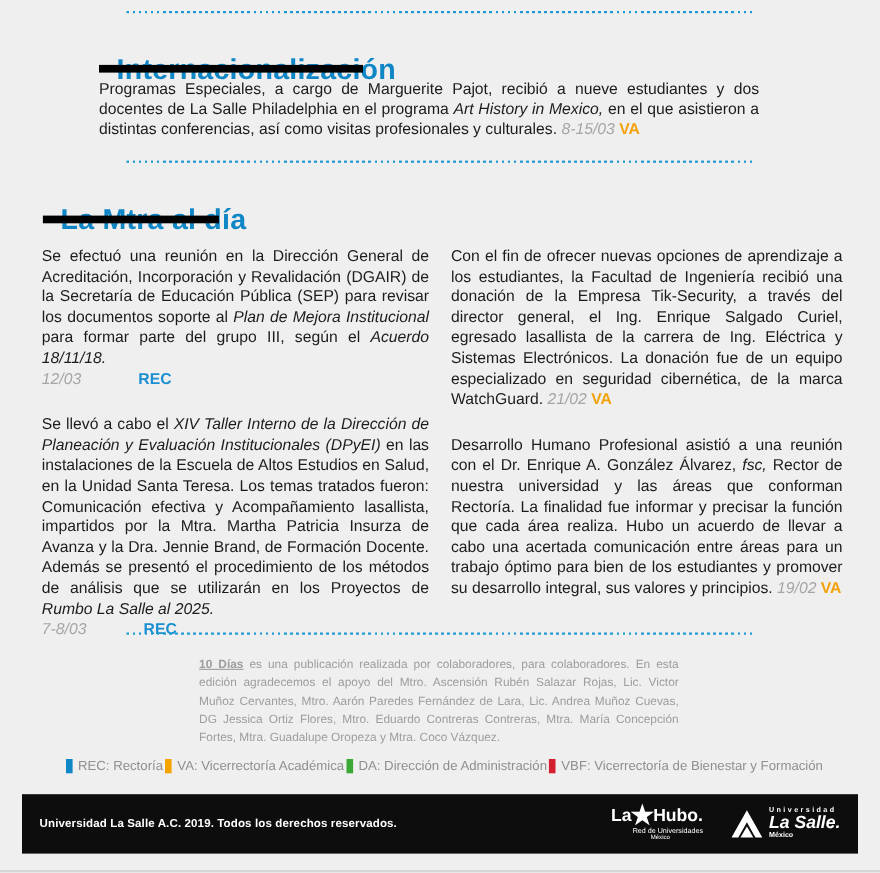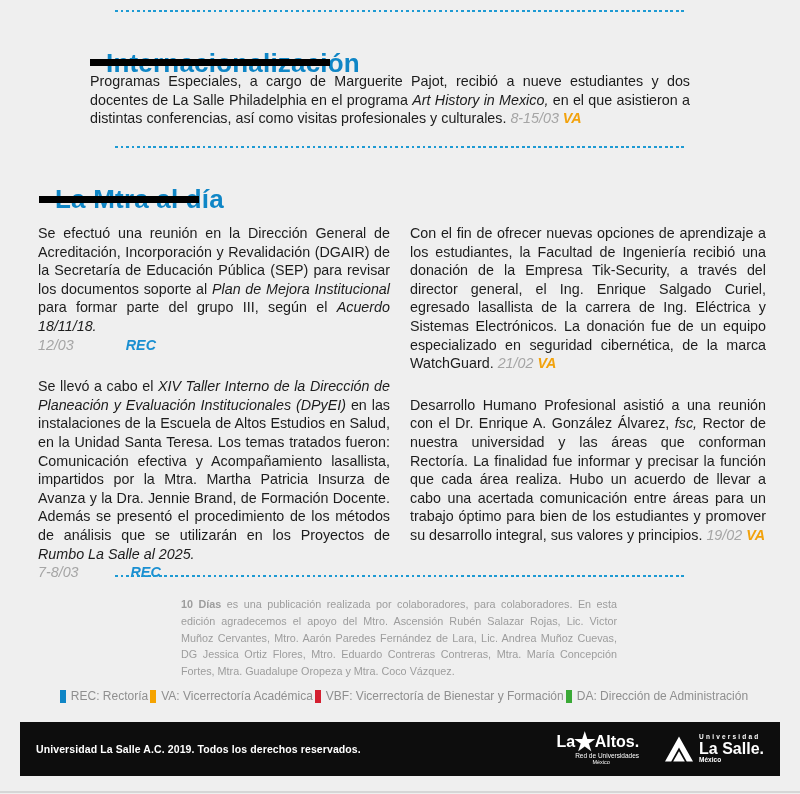--- a/index.html
+++ b/index.html
@@ -35,7 +35,7 @@
   .seg-i{font-style:italic;}
   .seg-b{font-weight:bold;}
   .seg-date{font-style:italic;color:var(--date-gray);margin-top:19px;}
-  .seg-tag{font-style:italic;font-weight:bold;}
+  .seg-tag{font-weight:bold;}
   .seg-va{color:var(--tag-va-orange);}
   .seg-rec{color:var(--tag-rec-blue);margin-left:48px;}
 

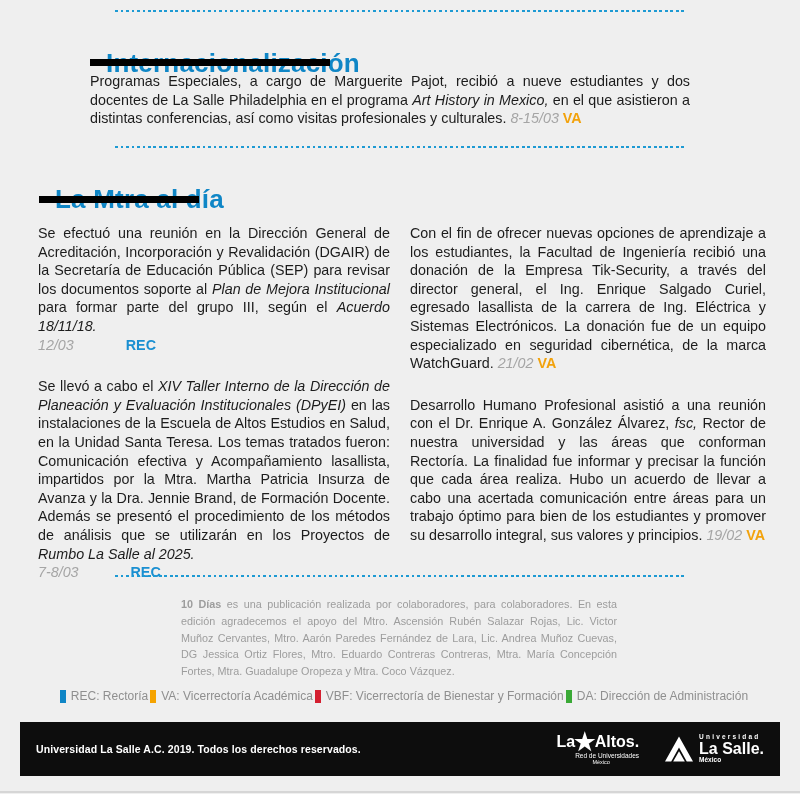--- a/index.html
+++ b/index.html
@@ -33,7 +33,7 @@
   #col-right{left:410px;width:356px;}
 
   .seg-i{font-style:italic;}
-  .seg-b{font-weight:bold;}
+  .seg-b{font-weight:bold;text-decoration:underline;}
   .seg-date{font-style:italic;color:var(--date-gray);margin-top:19px;}
   .seg-tag{font-weight:bold;}
   .seg-va{color:var(--tag-va-orange);}

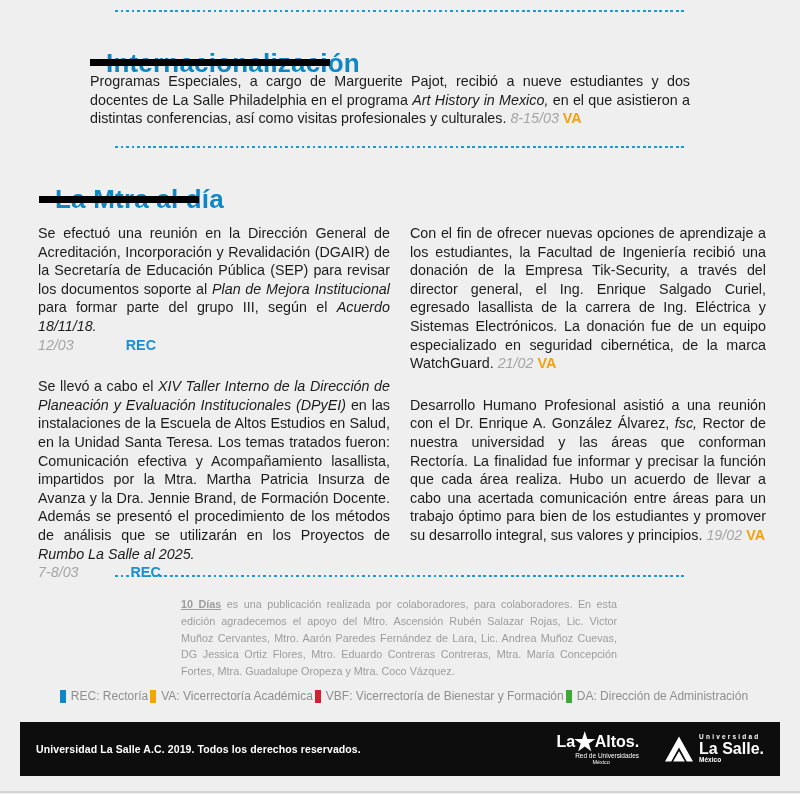--- a/index.html
+++ b/index.html
@@ -107,12 +107,12 @@
       <span>VA: Vicerrectoría Académica</span>
     </div>
     <div class="legend-item">
+      <span class="swatch" style="background: rgb(58, 169, 54);"></span>
+      <span>DA: Dirección de Administración</span>
+    </div>
+    <div class="legend-item">
       <span class="swatch" style="background: rgb(212, 31, 48);"></span>
       <span>VBF: Vicerrectoría de Bienestar y Formación</span>
-    </div>
-    <div class="legend-item">
-      <span class="swatch" style="background: rgb(58, 169, 54);"></span>
-      <span>DA: Dirección de Administración</span>
     </div>
   </div>
 

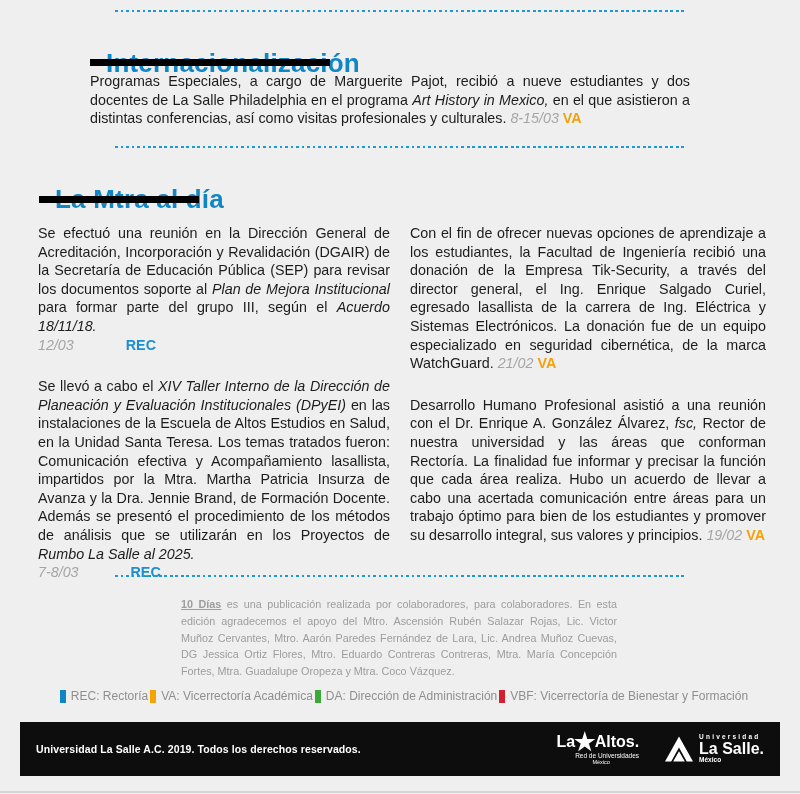--- a/index.html
+++ b/index.html
@@ -123,7 +123,7 @@
         <div class="logo-red-main">
           <span>La</span>
           <span class="logo-star"></span>
-          <span>Altos.</span>
+          <span>Hubo.</span>
         </div>
         <div class="logo-red-sub">Red de Universidades</div>
         <div class="logo-red-country">México</div>

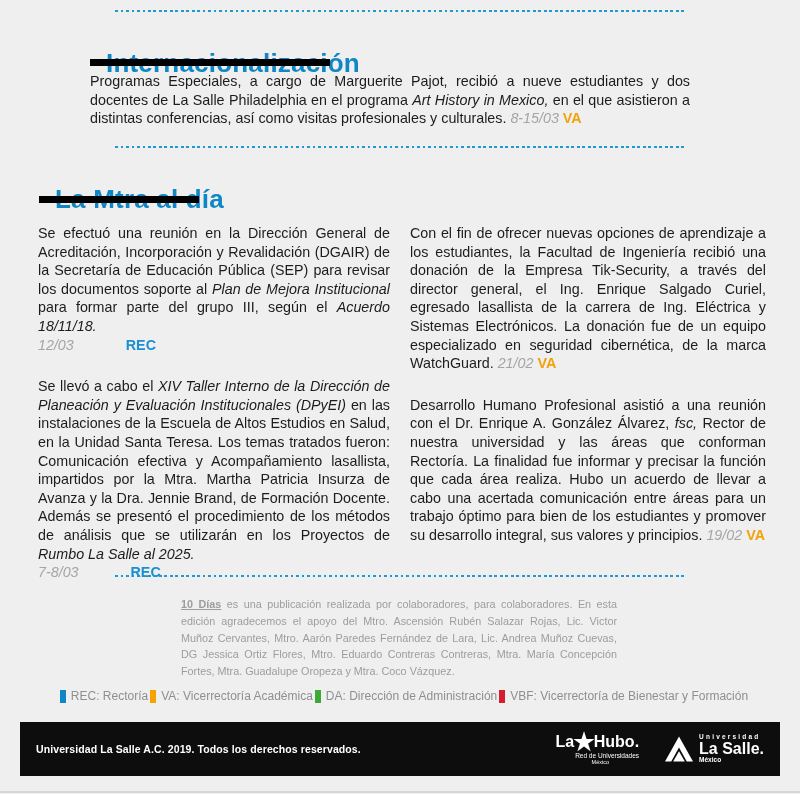--- a/index.html
+++ b/index.html
@@ -61,7 +61,7 @@
   .logo-ulsa{display:flex;align-items:center;gap:6px;color:#fff;}
   .ulsa-emblem{width:28px;height:26px;fill:#fff;}
   .ulsa-top{font-size:6.5px;letter-spacing:2.2px;font-weight:bold;line-height:1;}
-  .ulsa-main{font-size:16px;font-weight:bold;line-height:1.05;}
+  .ulsa-main{font-size:16px;font-weight:bold;line-height:1.05;font-style:italic;}
   .ulsa-sub{font-size:6.5px;font-weight:bold;line-height:1;}
 
   .bottom-rule{position:absolute;left:0;top:791px;width:800px;height:2px;background:#d6d6d6;}

